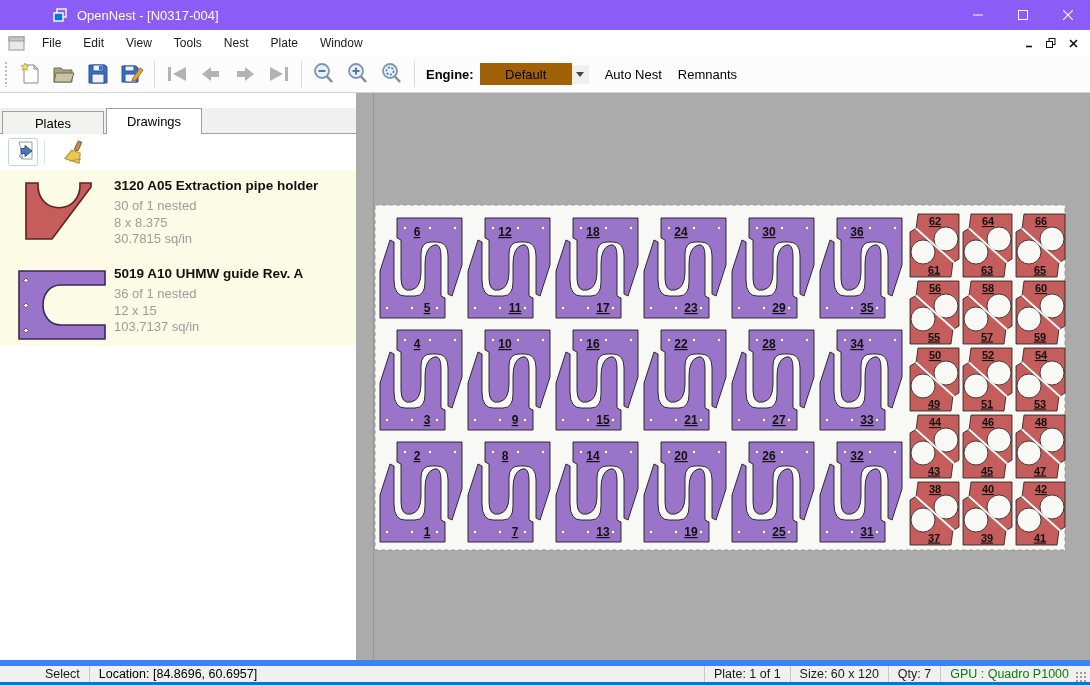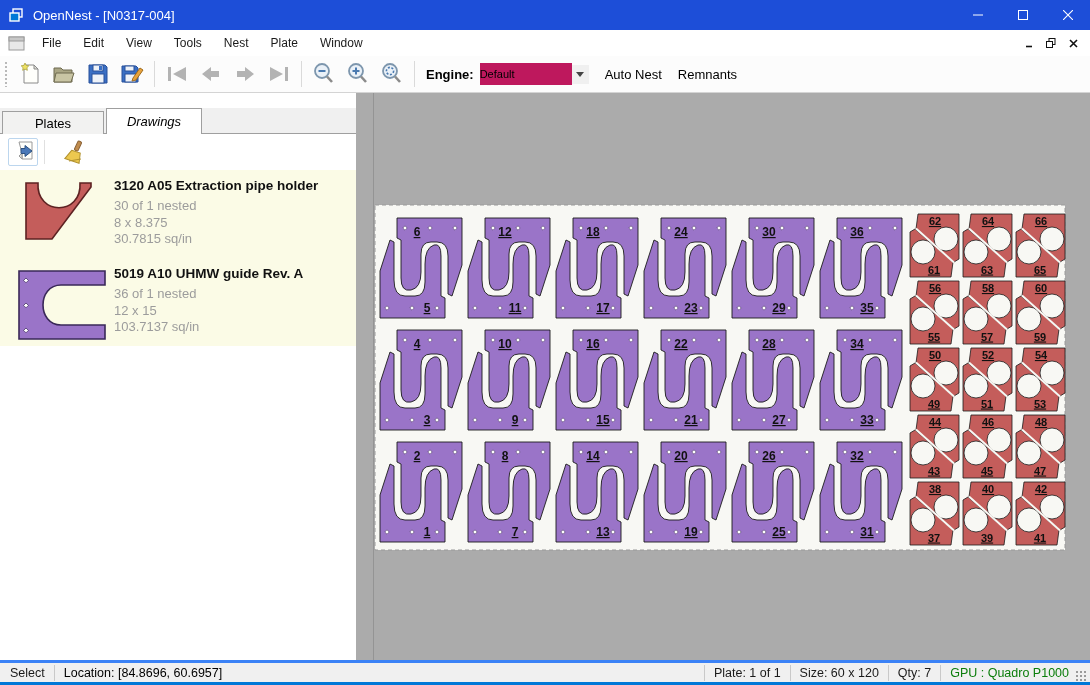--- a/index.html
+++ b/index.html
@@ -68,7 +68,7 @@
 </head>
 <body>
 
-<div class="titlebar" style="background: #1d4ed8;">
+<div class="titlebar" style="background: #8b5cf6; padding-left: 44px;">
   <span class="app-ico">
     <svg width="16" height="16" viewBox="0 0 16 16">
       <rect x="4" y="2" width="9" height="8" fill="none" stroke="#fff" stroke-width="1.4"></rect>

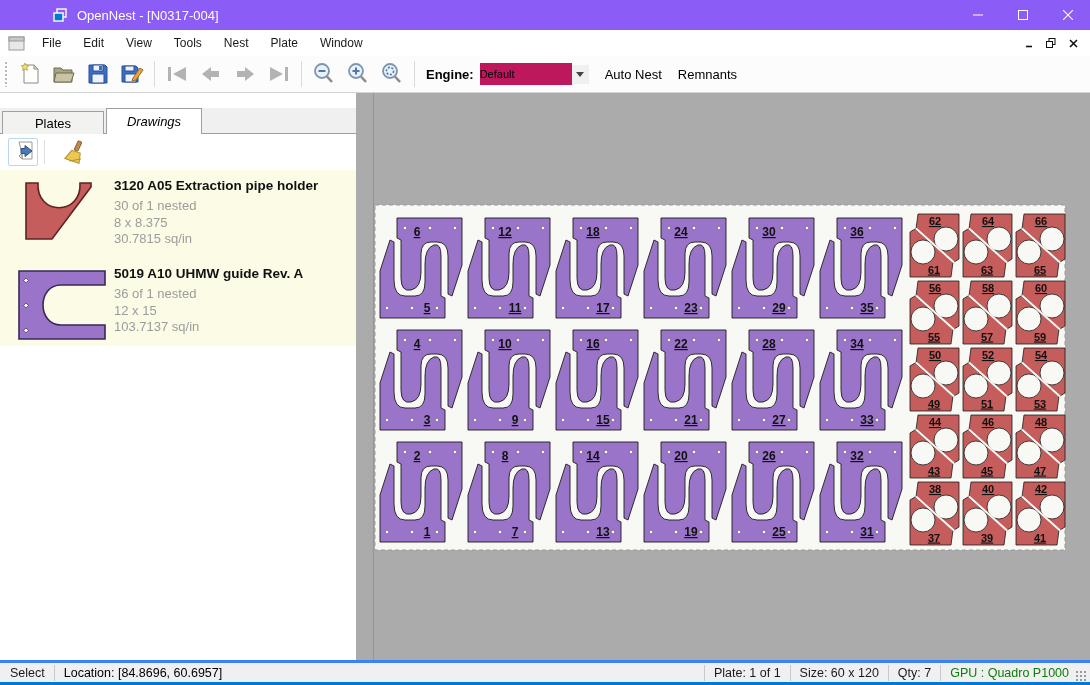--- a/index.html
+++ b/index.html
@@ -27,8 +27,8 @@
   .tbtn { width:34px; height:30px; display:flex; align-items:center; justify-content:center; border-radius:2px; }
   .tsep { width:1px; height:26px; background:#dadada; margin:0 5px; }
   .engine-label { font-weight:bold; font-size:13px; margin-left:6px; margin-right:6px; }
-  .engine-box { width:92px; height:22px; background:#be185d; font-size:11px;
-    display:flex; align-items:center; }
+  .engine-box { width:92px; height:22px; background:#a16207; font-size:13px;
+    display:flex; align-items:center;justify-content:center; }
   .engine-arrow { width:17px; height:19px; background:#f0f0f0; display:flex;
     align-items:center; justify-content:center; margin-right:8px; }
   .txtbtn { font-size:13px; padding:5px 8px; border-radius:2px; }

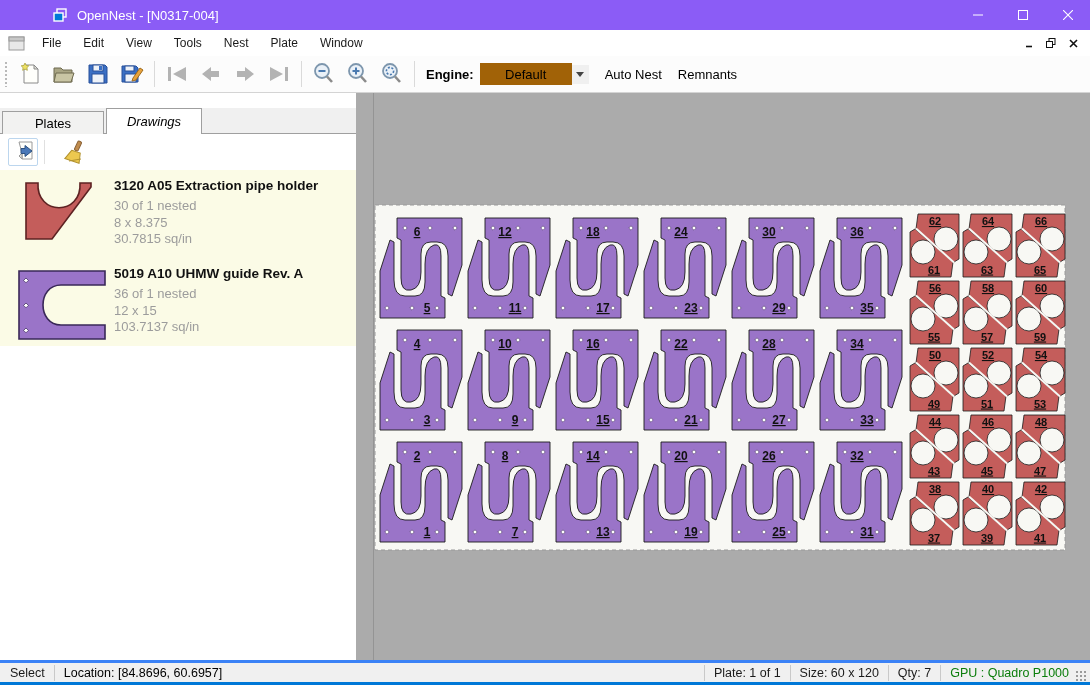--- a/index.html
+++ b/index.html
@@ -38,7 +38,7 @@
   .tabrow { position:absolute; left:0; top:0; width:356px; height:26px; background:#f0f0f0; }
   .tab { position:absolute; top:3px; height:23px; padding:0 26px; font-size:13px;
     display:flex; align-items:center; background:#f2f2f1; border:1px solid #9f9f9f; border-bottom:none; }
-  .tab.active { top:0; height:26px; background:#fff; z-index:2;font-style:italic; }
+  .tab.active { top:0; height:26px; background:#fff; z-index:2; }
   .tabrow-line { position:absolute; left:0; top:25px; width:356px; height:1px; background:#9f9f9f; }
   .minitoolbar { position:absolute; left:0; top:26px; width:356px; height:36px; background:#fff;
     display:flex; align-items:center; z-index:3; }

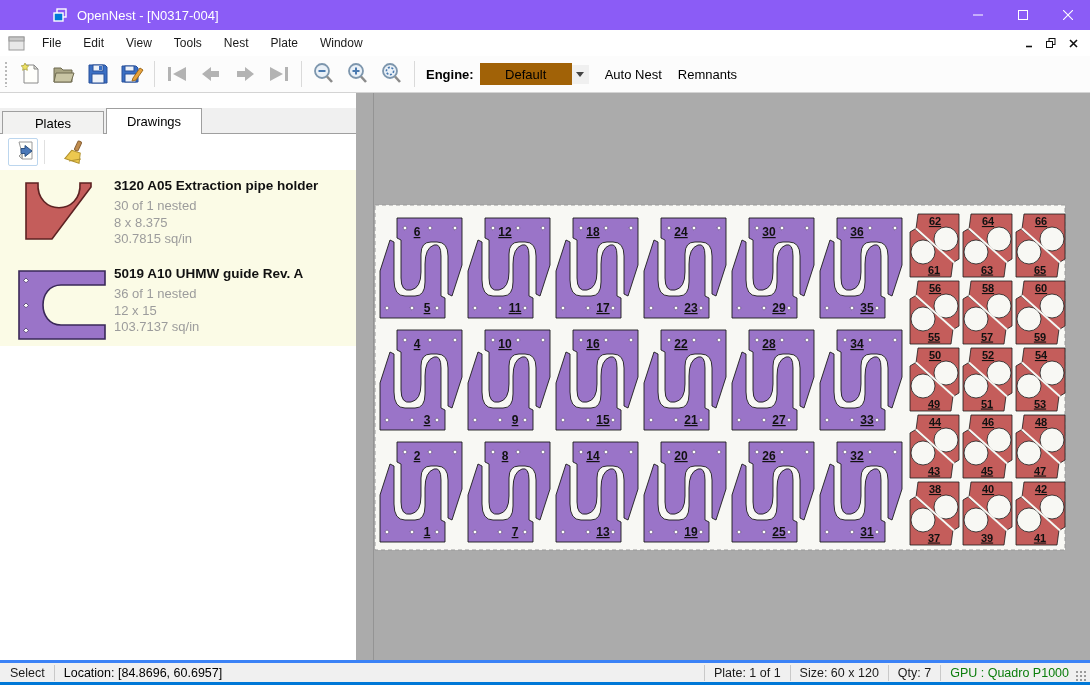--- a/index.html
+++ b/index.html
@@ -57,8 +57,8 @@
   .canvas svg { display:block; }
 
   .statusbar { position:absolute; left:0; top:660px; width:1090px; height:22px;
-    background:#f0f0f0; border-top:3px solid #3b82f6; display:flex; align-items:center;
-    font-size:12.5px; color:#1a1a1a; }
+    background:#f0f0f0; border-top:6px solid #3b82f6; display:flex; align-items:center;
+    font-size:12.5px; color:#1a1a1a;padding-left:35px; }
   .ssep { width:1px; height:16px; background:#c9c9c9; margin:0 9px; }
   .sb-right { margin-left:auto; display:flex; align-items:center; }
   .grip2 { width:12px; height:12px; margin:6px 3px 0 6px;

